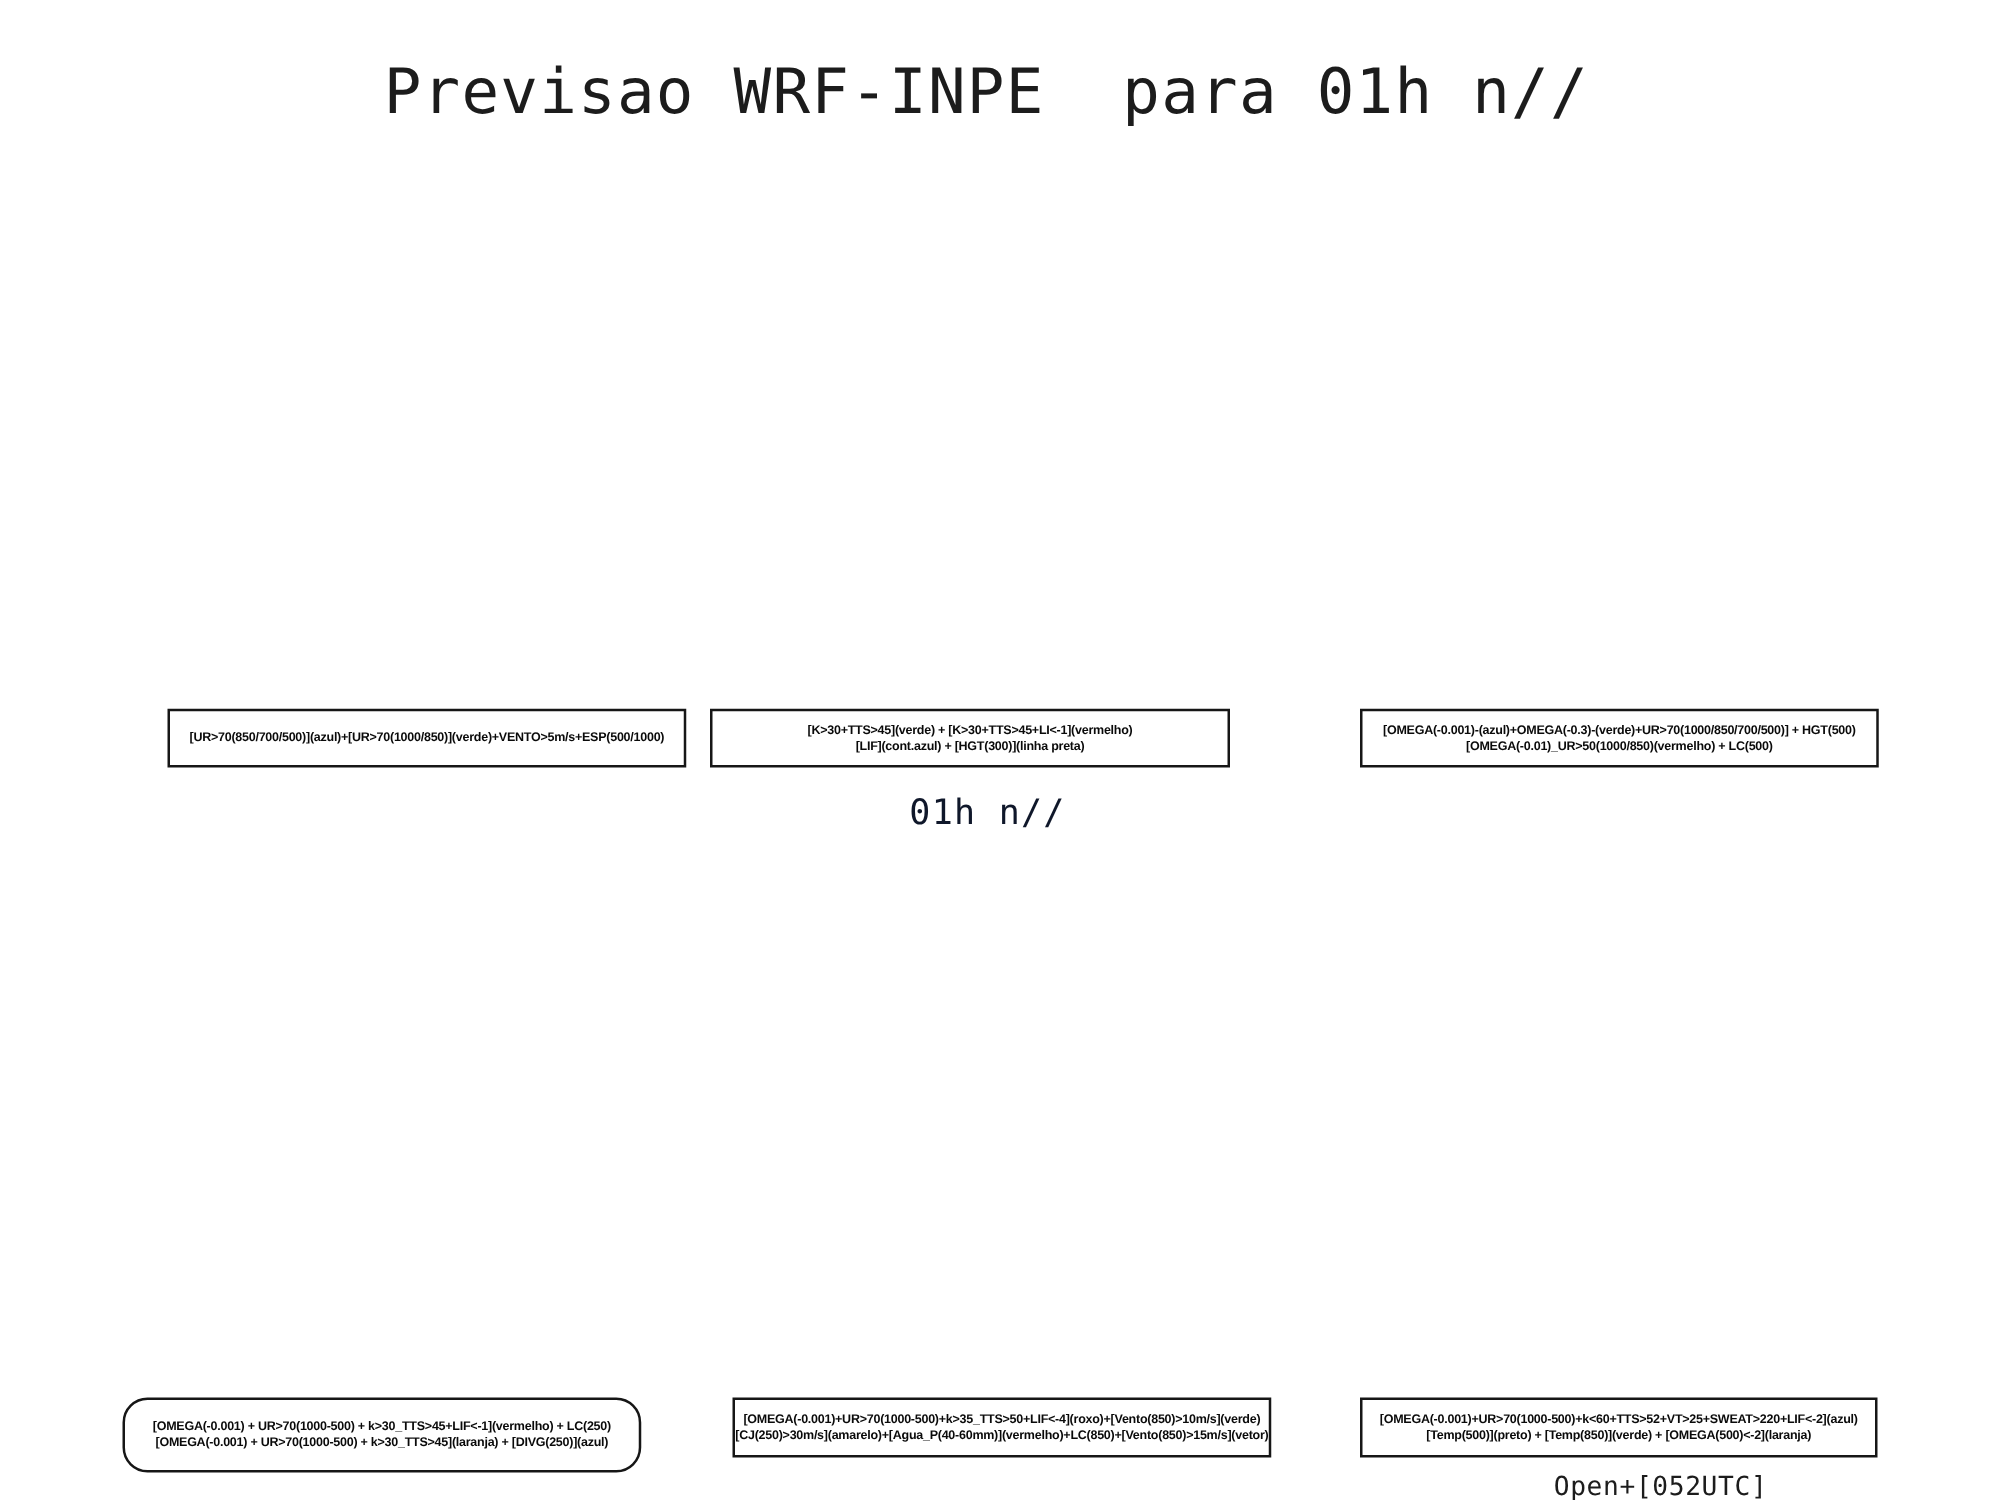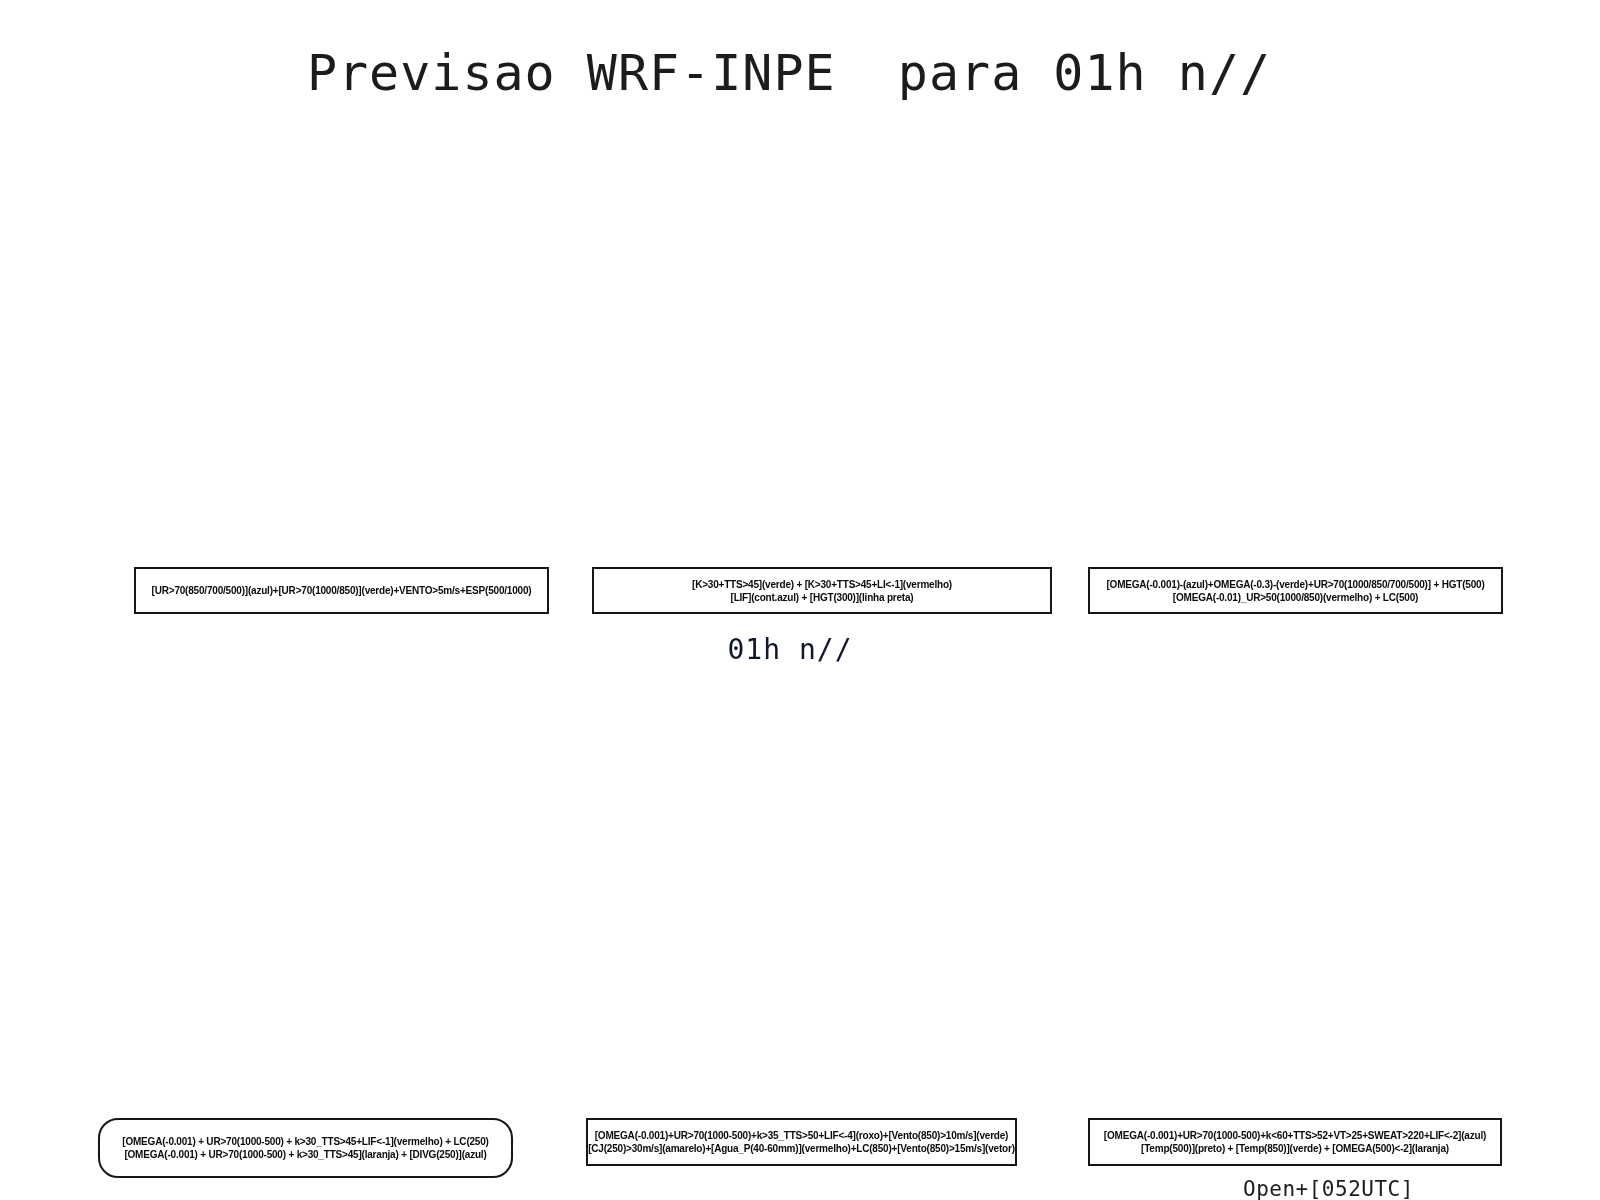--- a/index.html
+++ b/index.html
@@ -78,7 +78,7 @@
   }
   
   .box-tl { left: 98px;  top: 567px; width: 415px; height: 47px; margin-left: 36px; }
-  .box-tm { left: 592px; top: 567px; width: 460px; height: 47px; }
+  .box-tm { left: 568px; top: 567px; width: 416px; height: 47px; }
   .box-tr { left: 1088px; top: 567px; width: 415px; height: 47px; }
   
   .box-bl { left: 98px;  top: 1118px; width: 415px; height: 60px; border-radius: 20px; }

